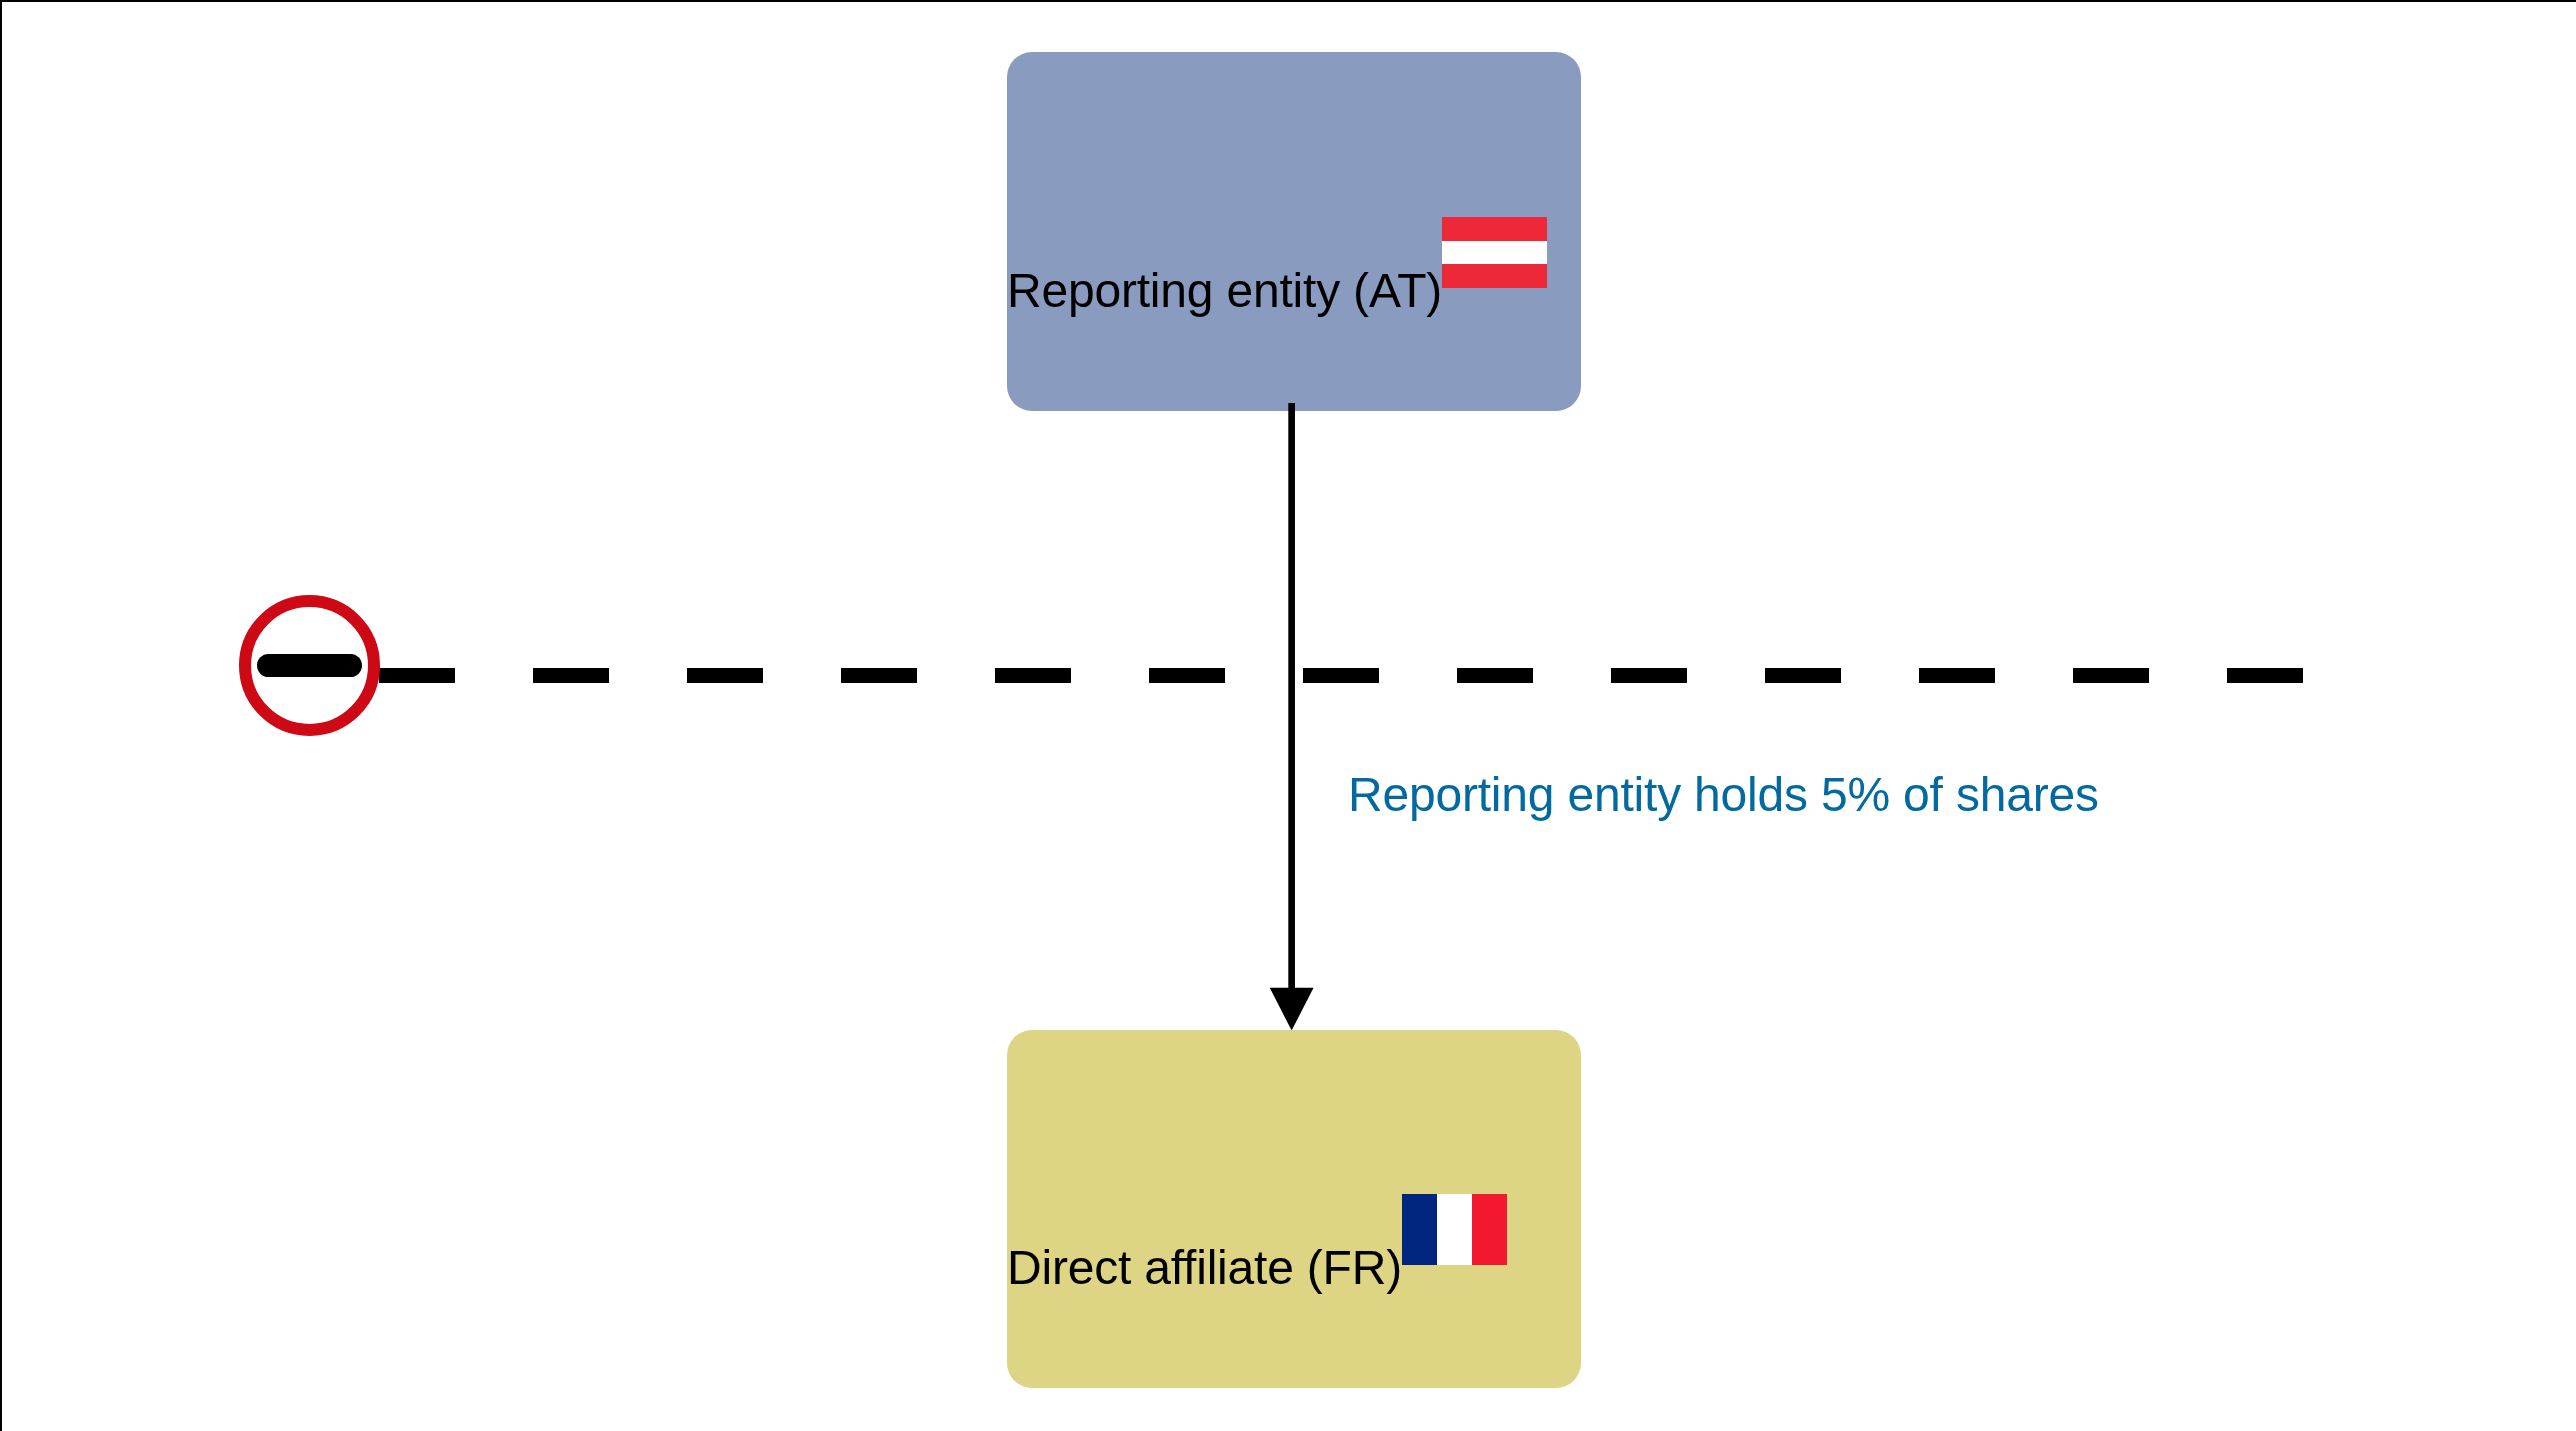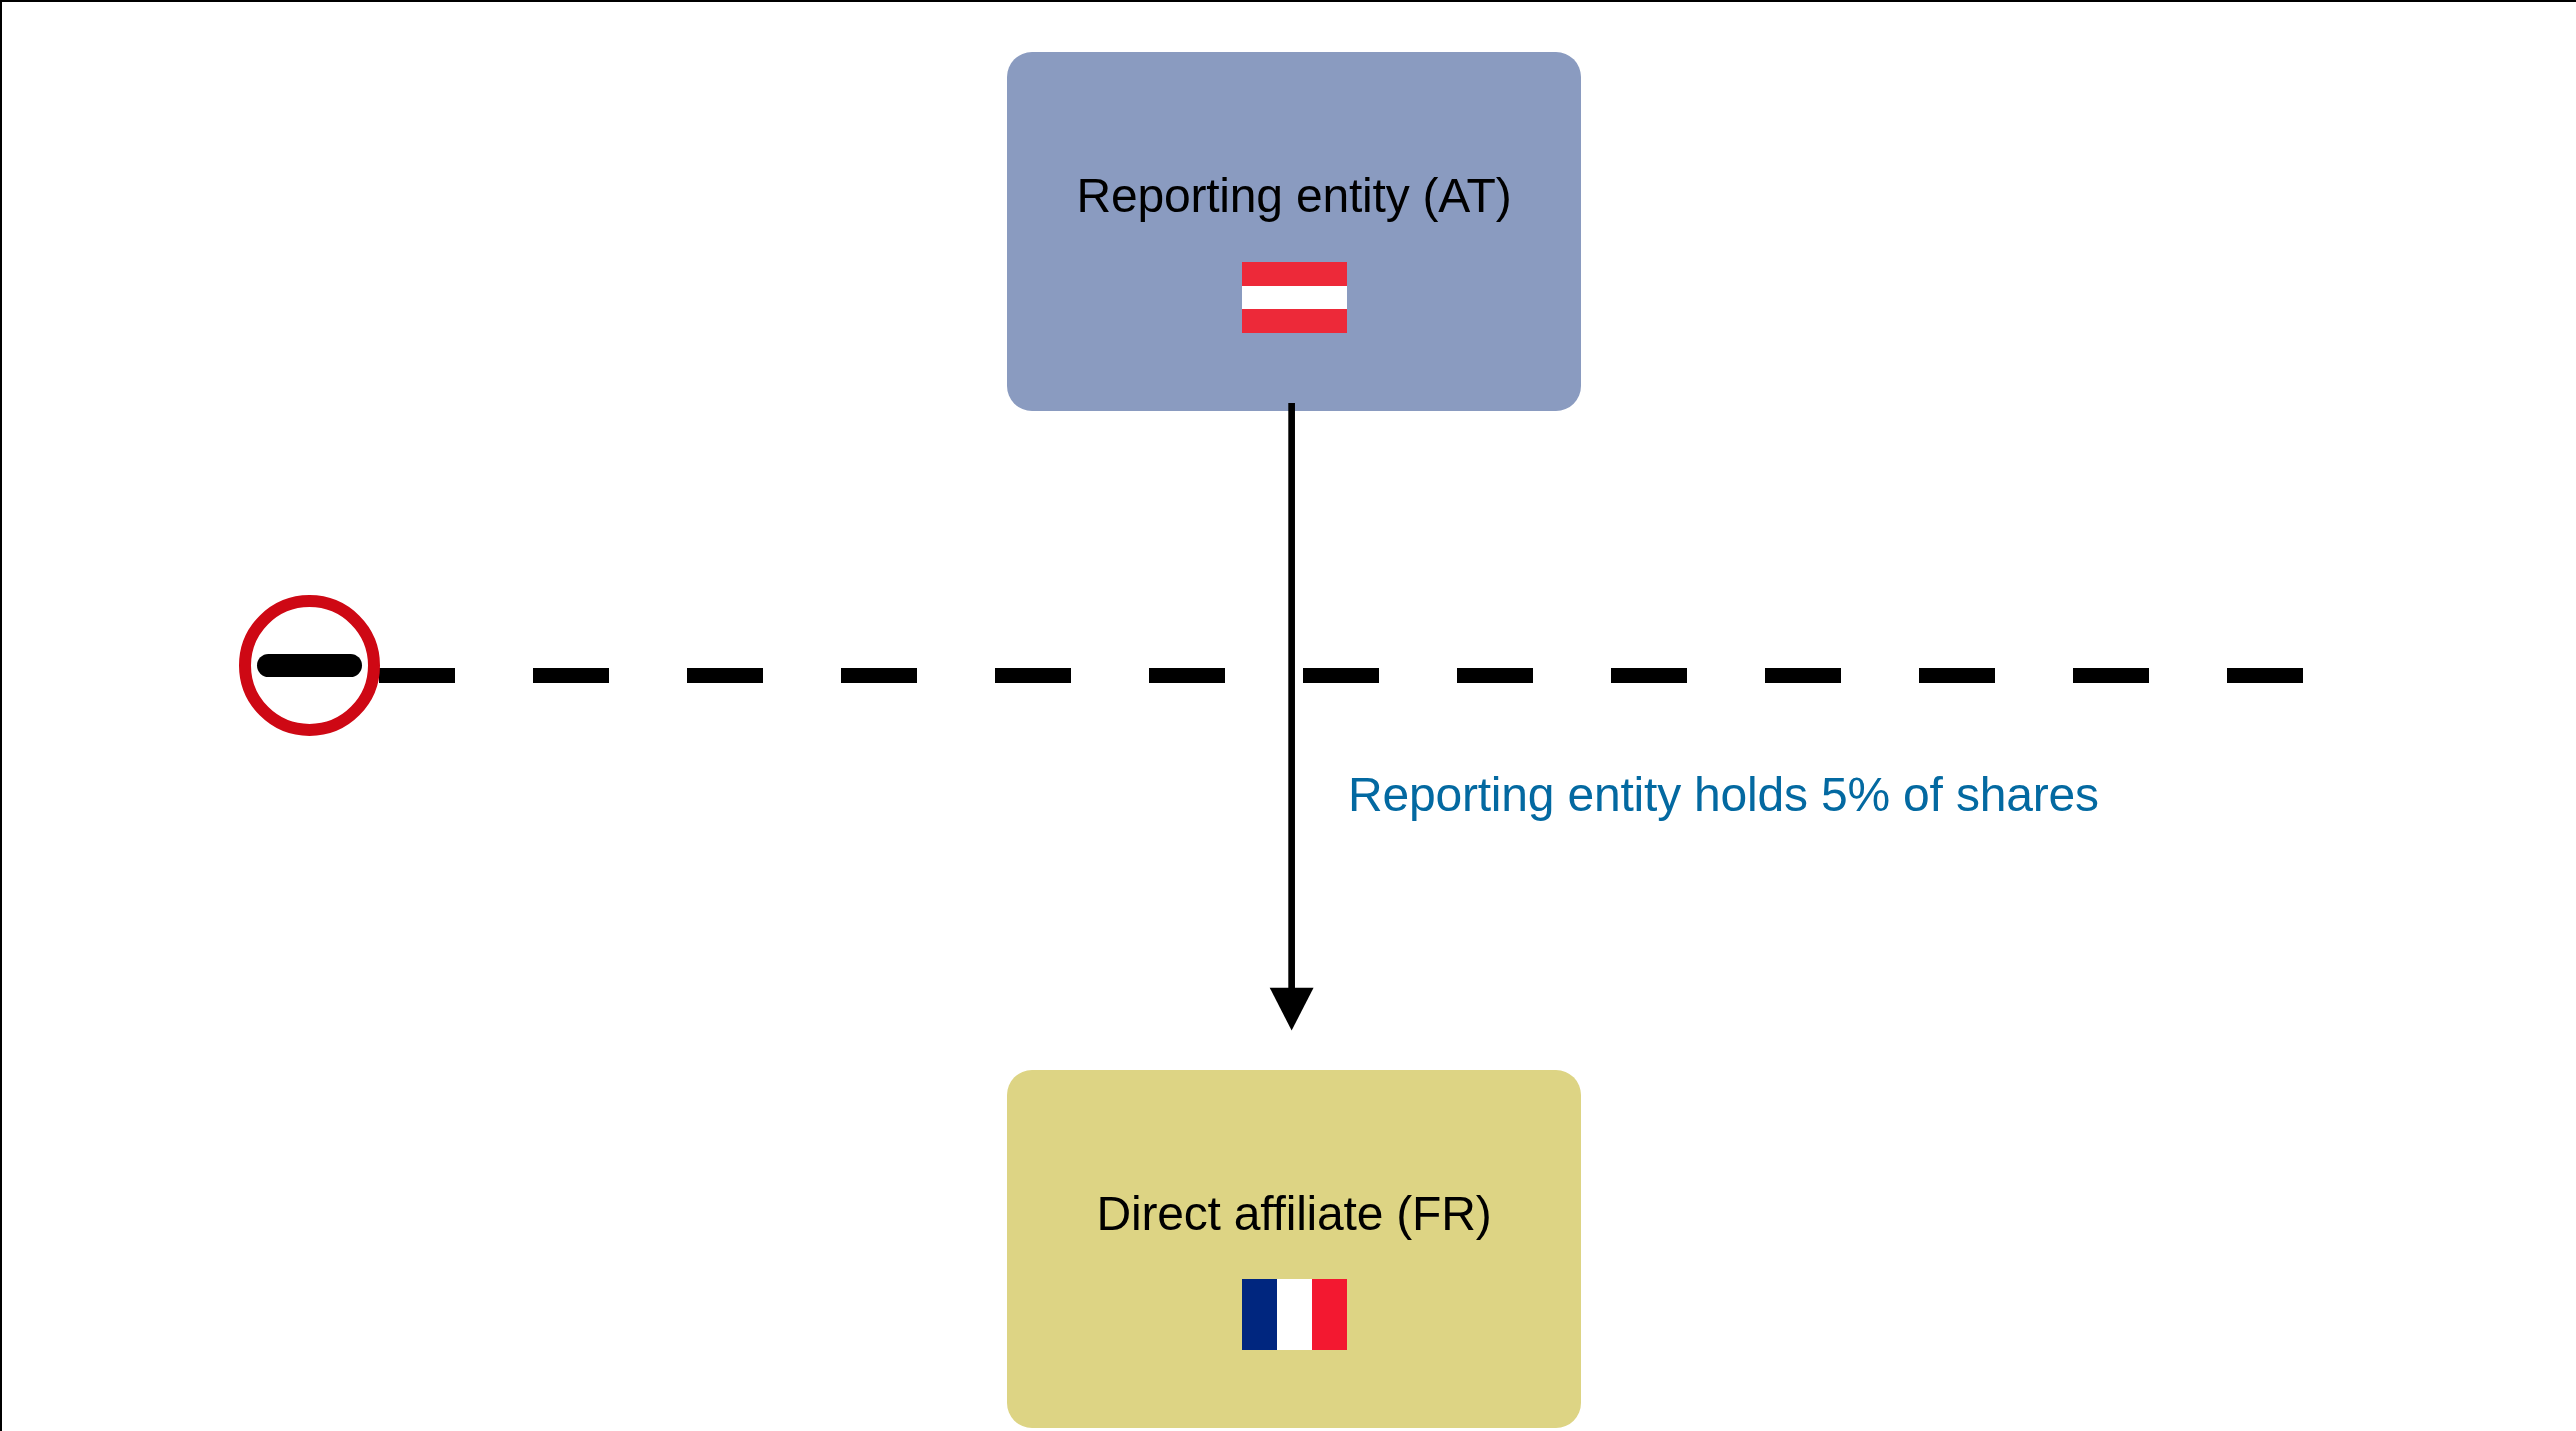--- a/index.html
+++ b/index.html
@@ -28,7 +28,7 @@
     border-radius: 25px;
     box-sizing: border-box;
     display: flex;
-    flex-direction: column;
+    flex-direction: row;
     align-items: center;
   }
   .entity-label {

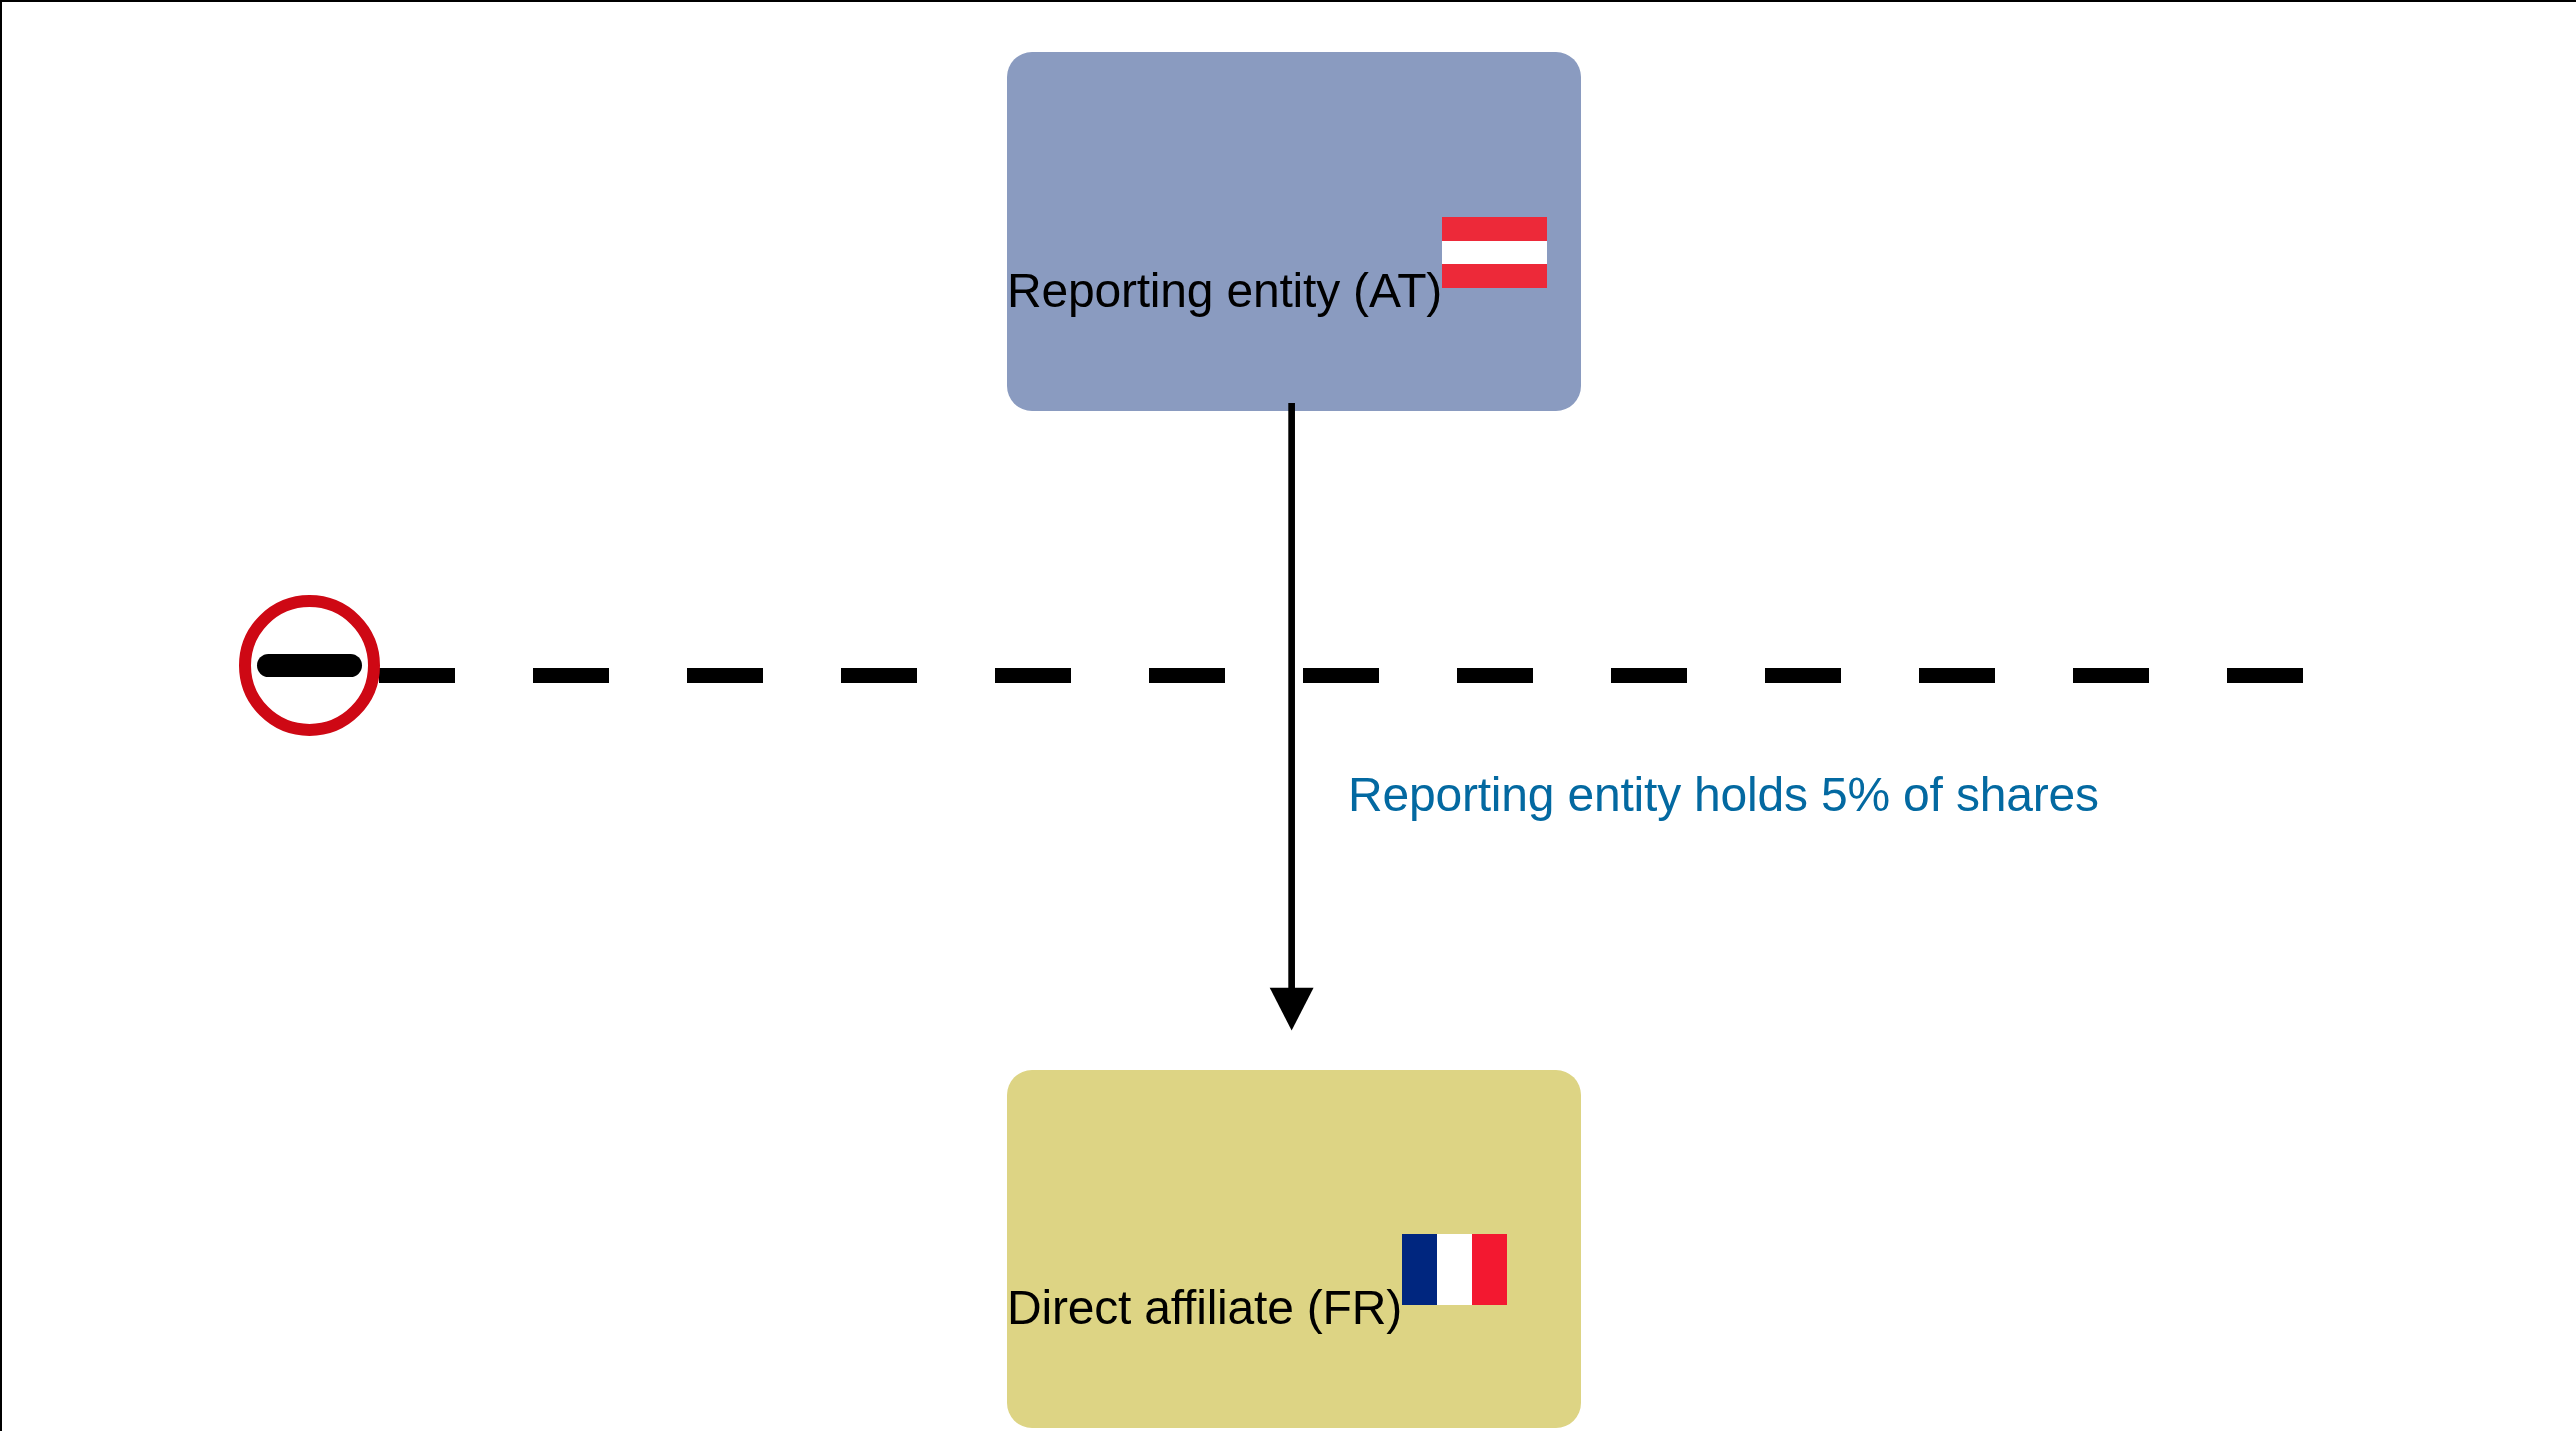--- a/index.html
+++ b/index.html
@@ -66,7 +66,6 @@
     width: 574px;
     height: 358px;
     background: #DDD484;
-    margin-top: 40px;
   }
   #direct-affiliate-box .entity-label {
     margin-top: 119px;

